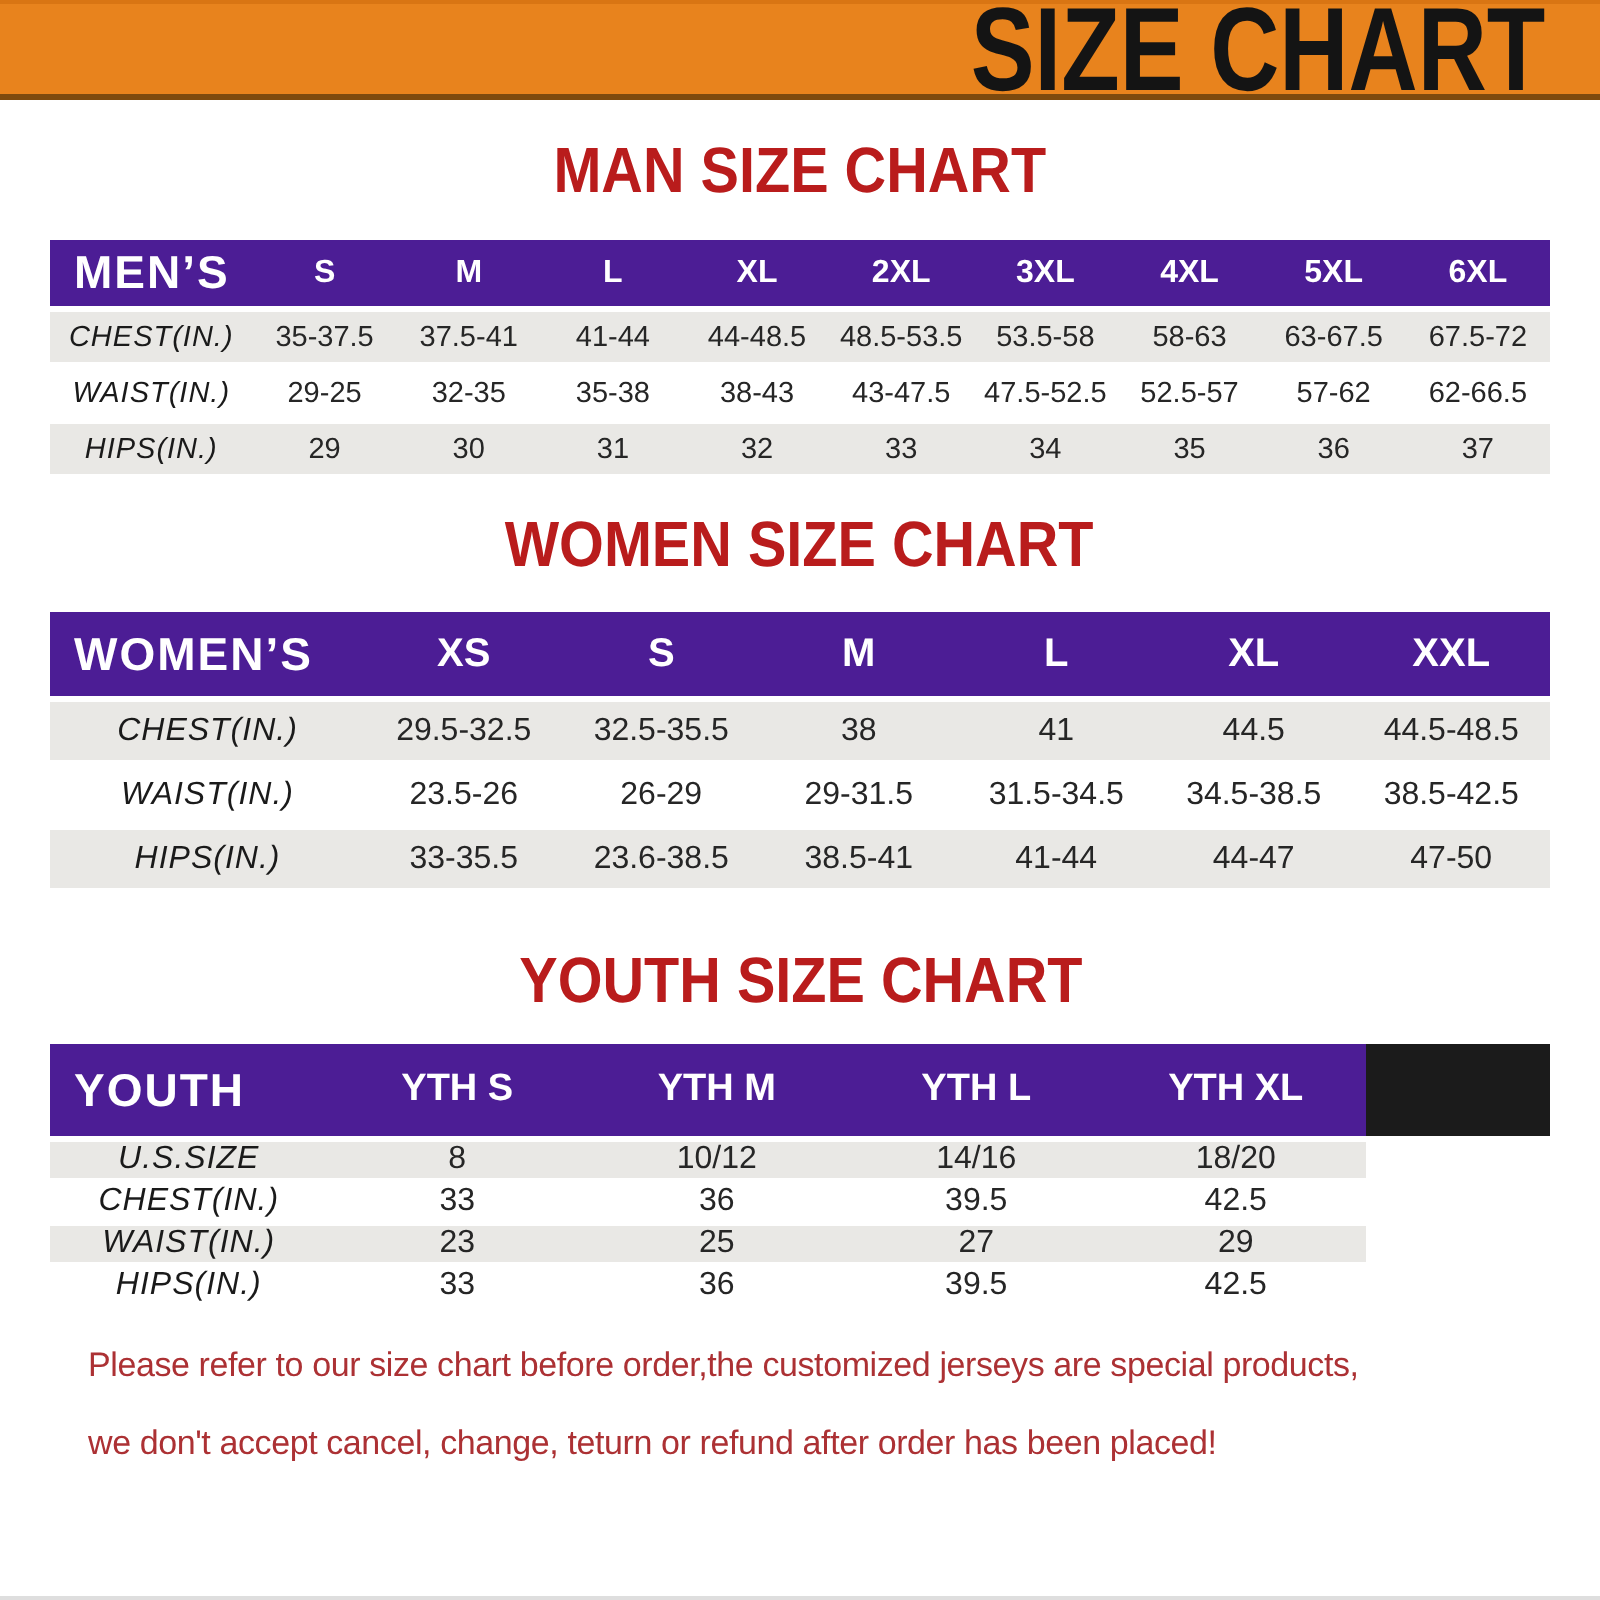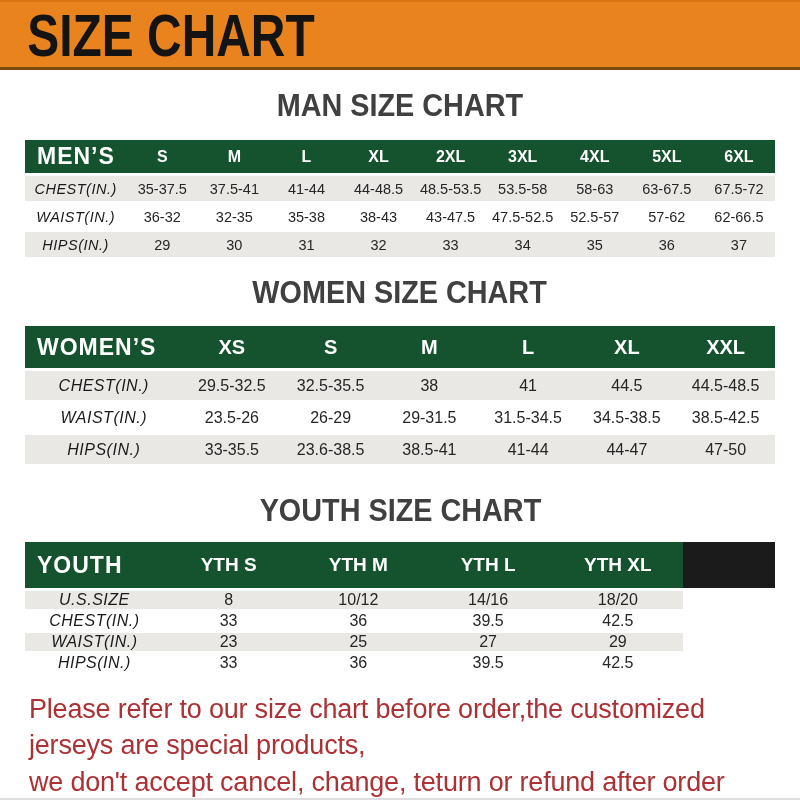--- a/index.html
+++ b/index.html
@@ -14,11 +14,11 @@
 
   
   .banner {
-    height: 70px;
+    height: 50px;
     background: #e8831d;
     border-top: 2px solid #d97513;
     border-bottom: 3px solid #7d4a0e;
-    display: flex; align-items: center; justify-content: flex-start;
+    display: flex; align-items: center; justify-content: flex-end;
   }
   .banner h1 {
     margin: 0;

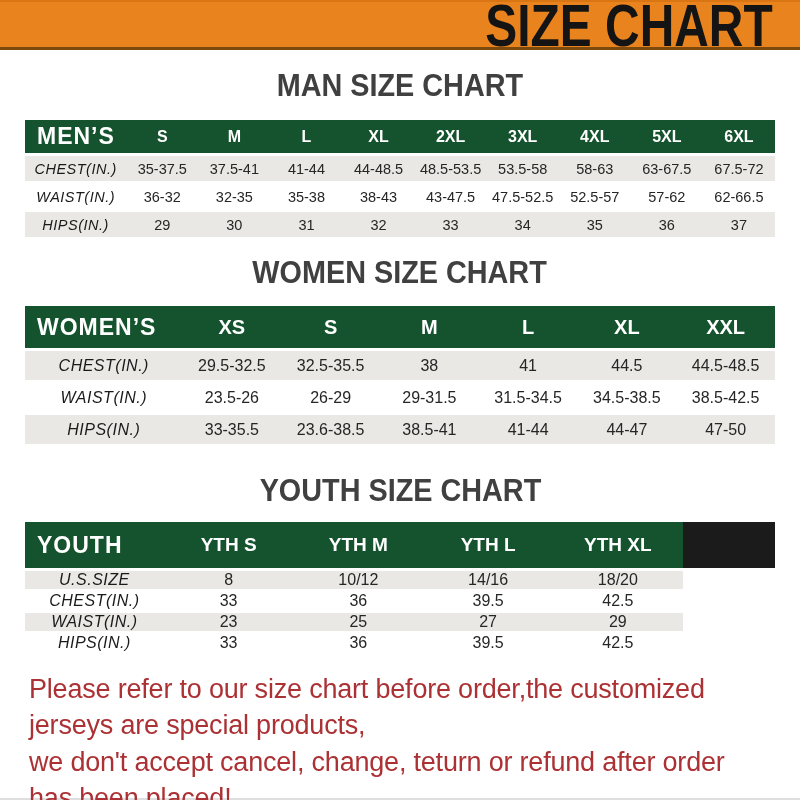--- a/index.html
+++ b/index.html
@@ -31,7 +31,7 @@
   
   h2.section-heading {
     text-align: center;
-    font-size: 32px; font-weight: 900; color: #404040;
+    font-size: 32px; font-weight: 900; color: #b91c1c;
     margin: 0; white-space: nowrap;
   }
   h2.section-heading span { display: inline-block; transform: scaleX(0.9); }

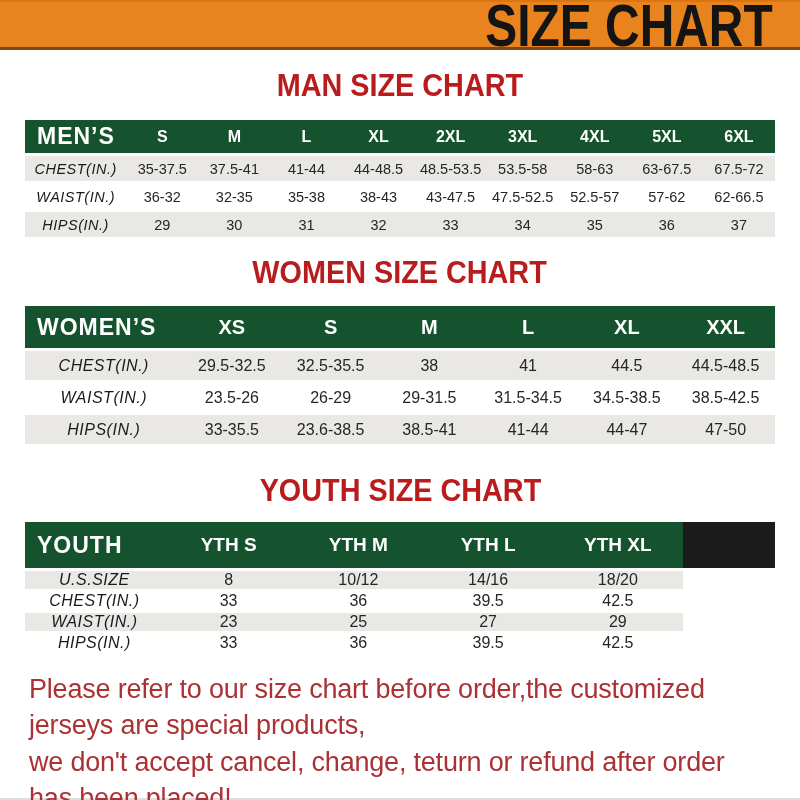--- a/index.html
+++ b/index.html
@@ -46,7 +46,7 @@
     table-layout: fixed;
   }
   table.sizes thead th {
-    background: #14532d; color: #ffffff;
+    background: #4c1d95; color: #ffffff;
     font-weight: 700; text-align: center; padding: 0;
     vertical-align: middle;
   }

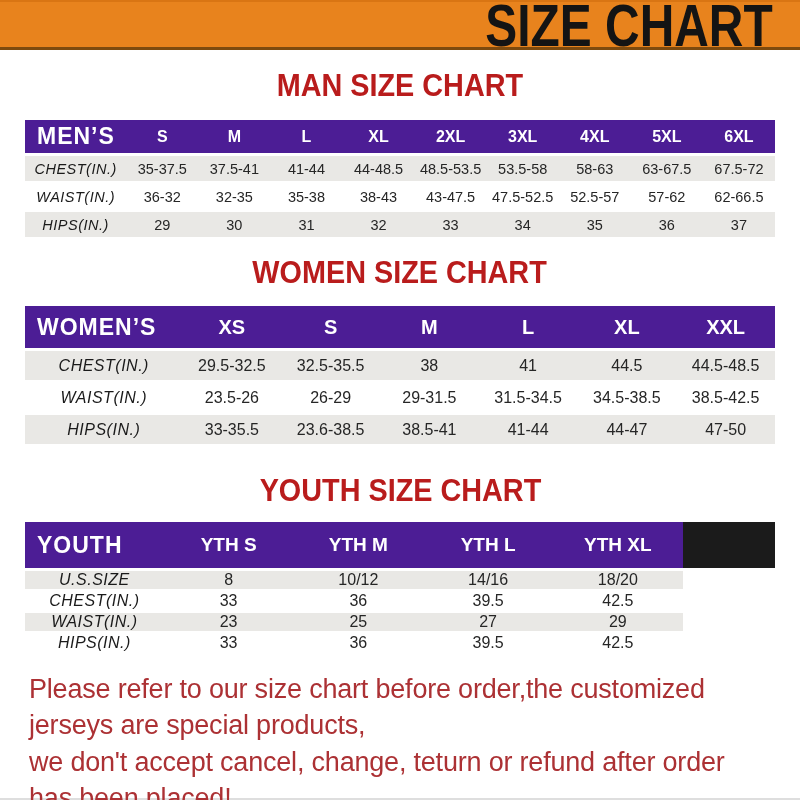--- a/index.html
+++ b/index.html
@@ -125,7 +125,7 @@
           </tr>
           <tr class="r1">
             <td class="rowlabel">WAIST(IN.)</td>
-            <td>36-32</td>
+            <td>29-25</td>
             <td>32-35</td>
             <td>35-38</td>
             <td>38-43</td>

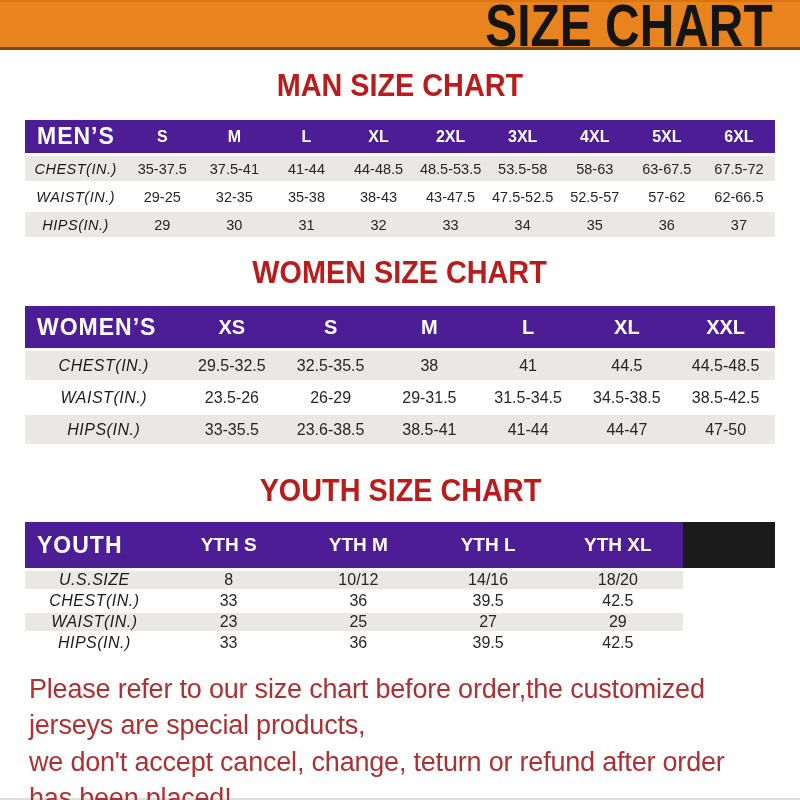--- a/index.html
+++ b/index.html
@@ -80,7 +80,7 @@
   
   .notice { margin-top: 17px; padding: 0 28px; }
   .notice p {
-    margin: 1px; font-size: 27px; line-height: 1.33;
+    margin: 16px; font-size: 17px; line-height: 1.33;
     font-weight: 500; color: #ac3134; letter-spacing: -0.2px;
   }
 </style>

